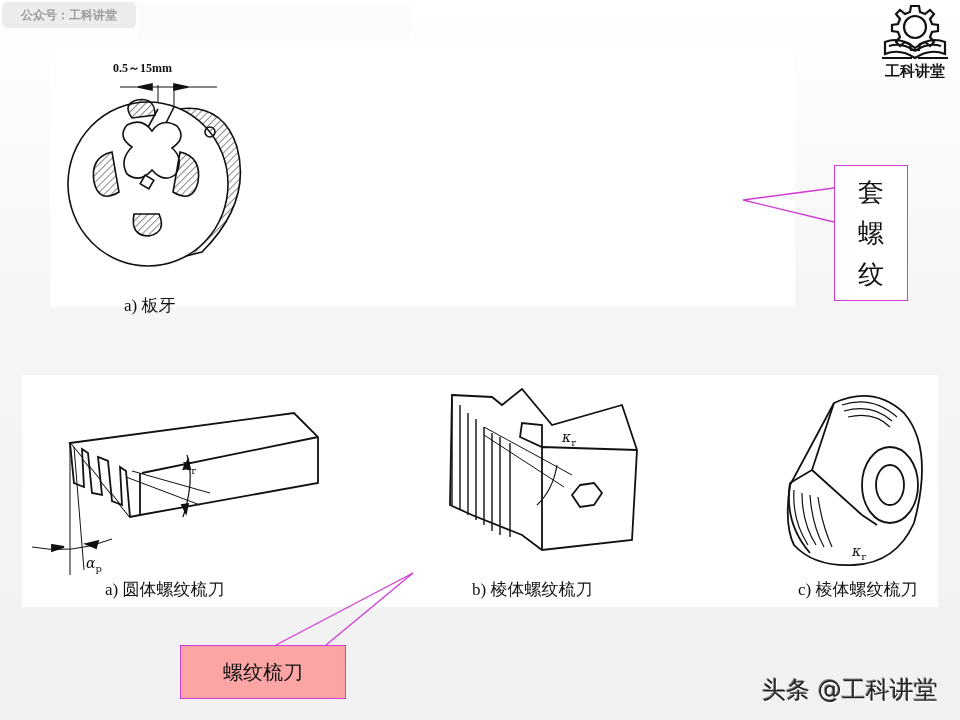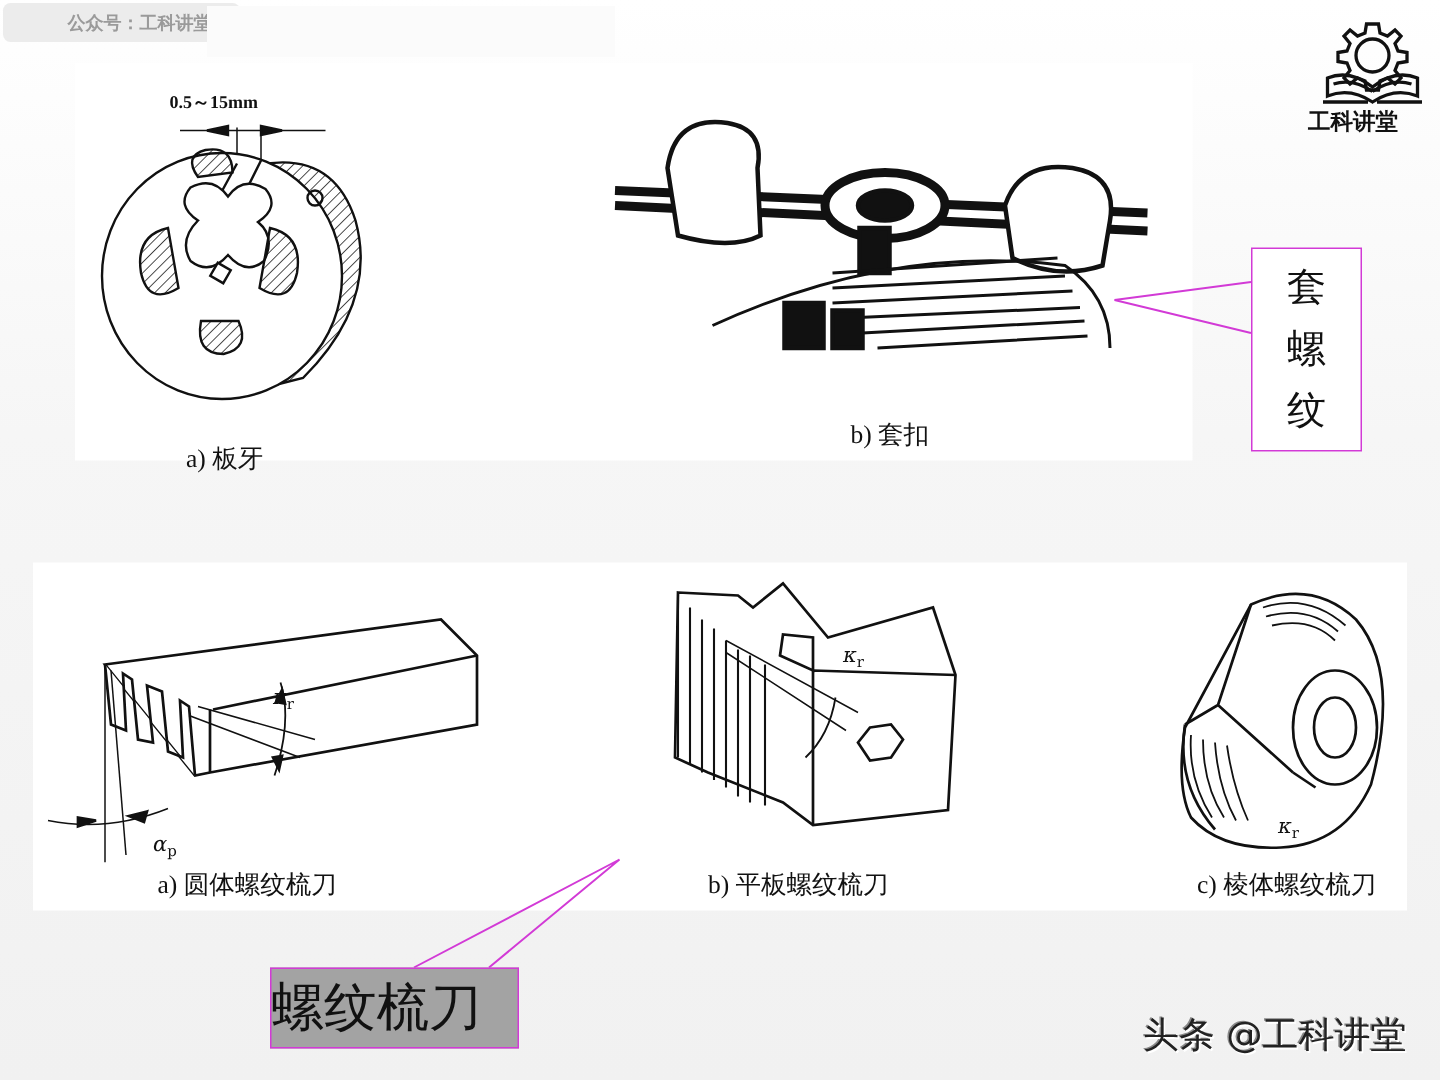--- a/index.html
+++ b/index.html
@@ -12,7 +12,7 @@
   .watermark {
     position:absolute; left:2px; top:2px; width:134px; height:26px;
     background:#ececec; border-radius:5px;
-    font-size:12px; color:#9a9a9a; line-height:26px; text-align:center; font-weight:bold;padding-left:24px;
+    font-size:12px; color:#9a9a9a; line-height:26px; text-align:center; font-weight:bold;
   }
   .watermark-strip { position:absolute; left:138px; top:4px; width:272px; height:34px; background:#fbfbfb; }
   .logo { position:absolute; left:872px; top:12px; width:86px; height:90px; }

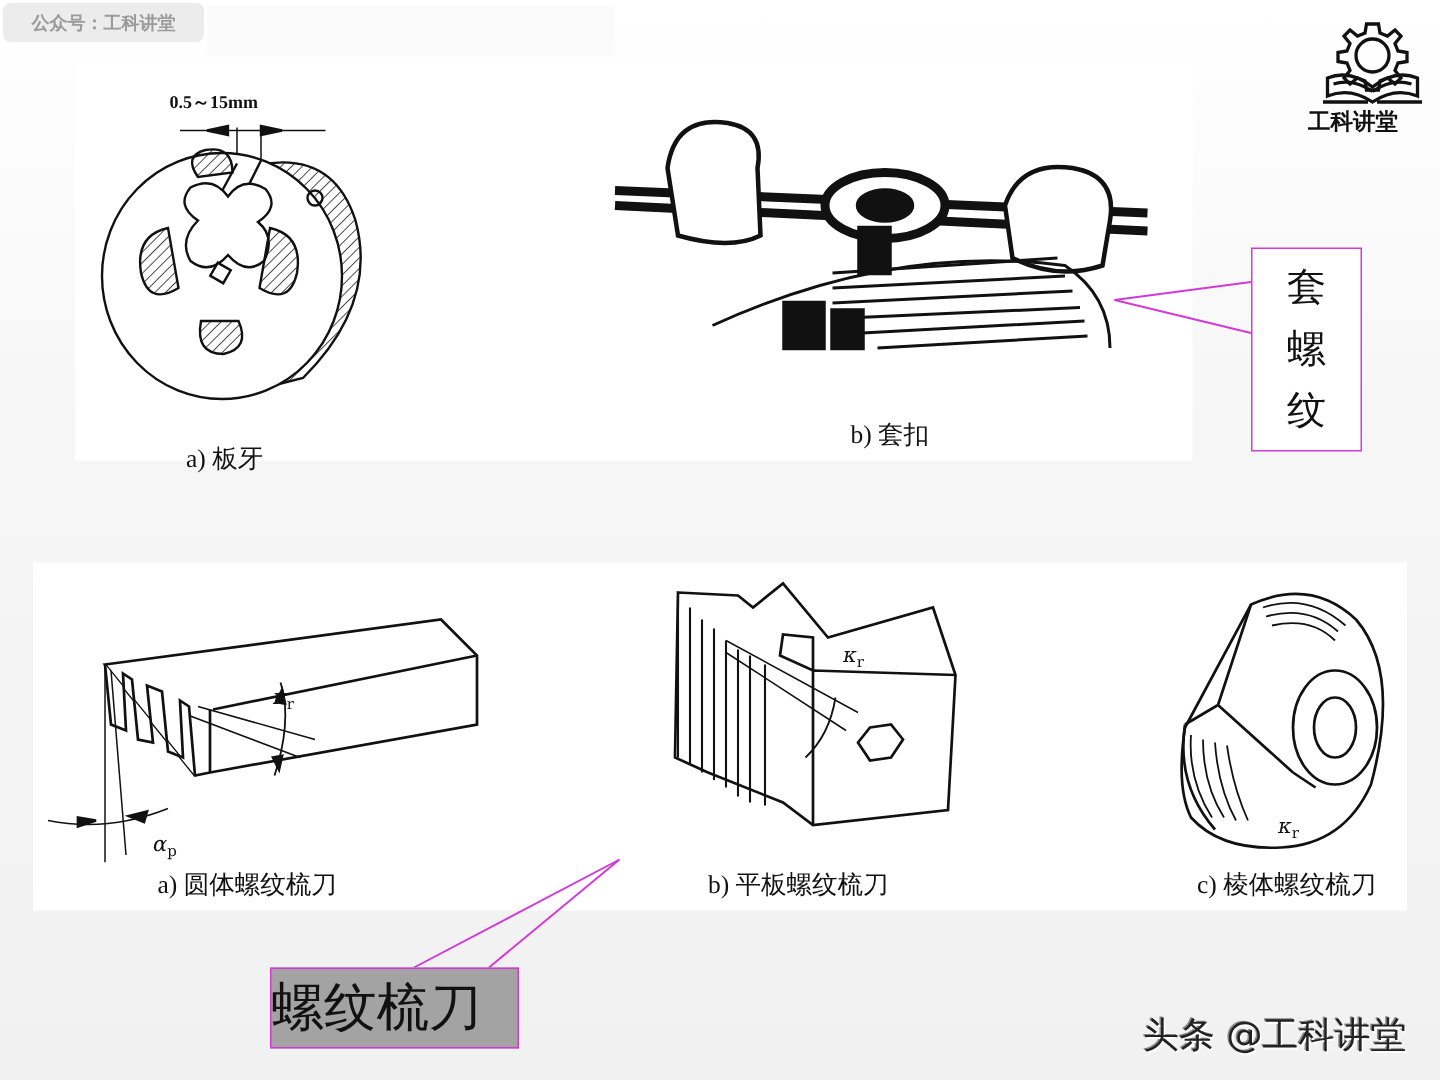--- a/index.html
+++ b/index.html
@@ -15,7 +15,7 @@
     font-size:12px; color:#9a9a9a; line-height:26px; text-align:center; font-weight:bold;
   }
   .watermark-strip { position:absolute; left:138px; top:4px; width:272px; height:34px; background:#fbfbfb; }
-  .logo { position:absolute; left:872px; top:12px; width:86px; height:90px; }
+  .logo { position:absolute; left:872px; top:2px; width:86px; height:90px; text-align:center; }
   .logo svg { display:block; margin:0 auto; }
   .logo-text { font-size:15px; font-weight:bold; color:#111; margin-top:-2px; }
 

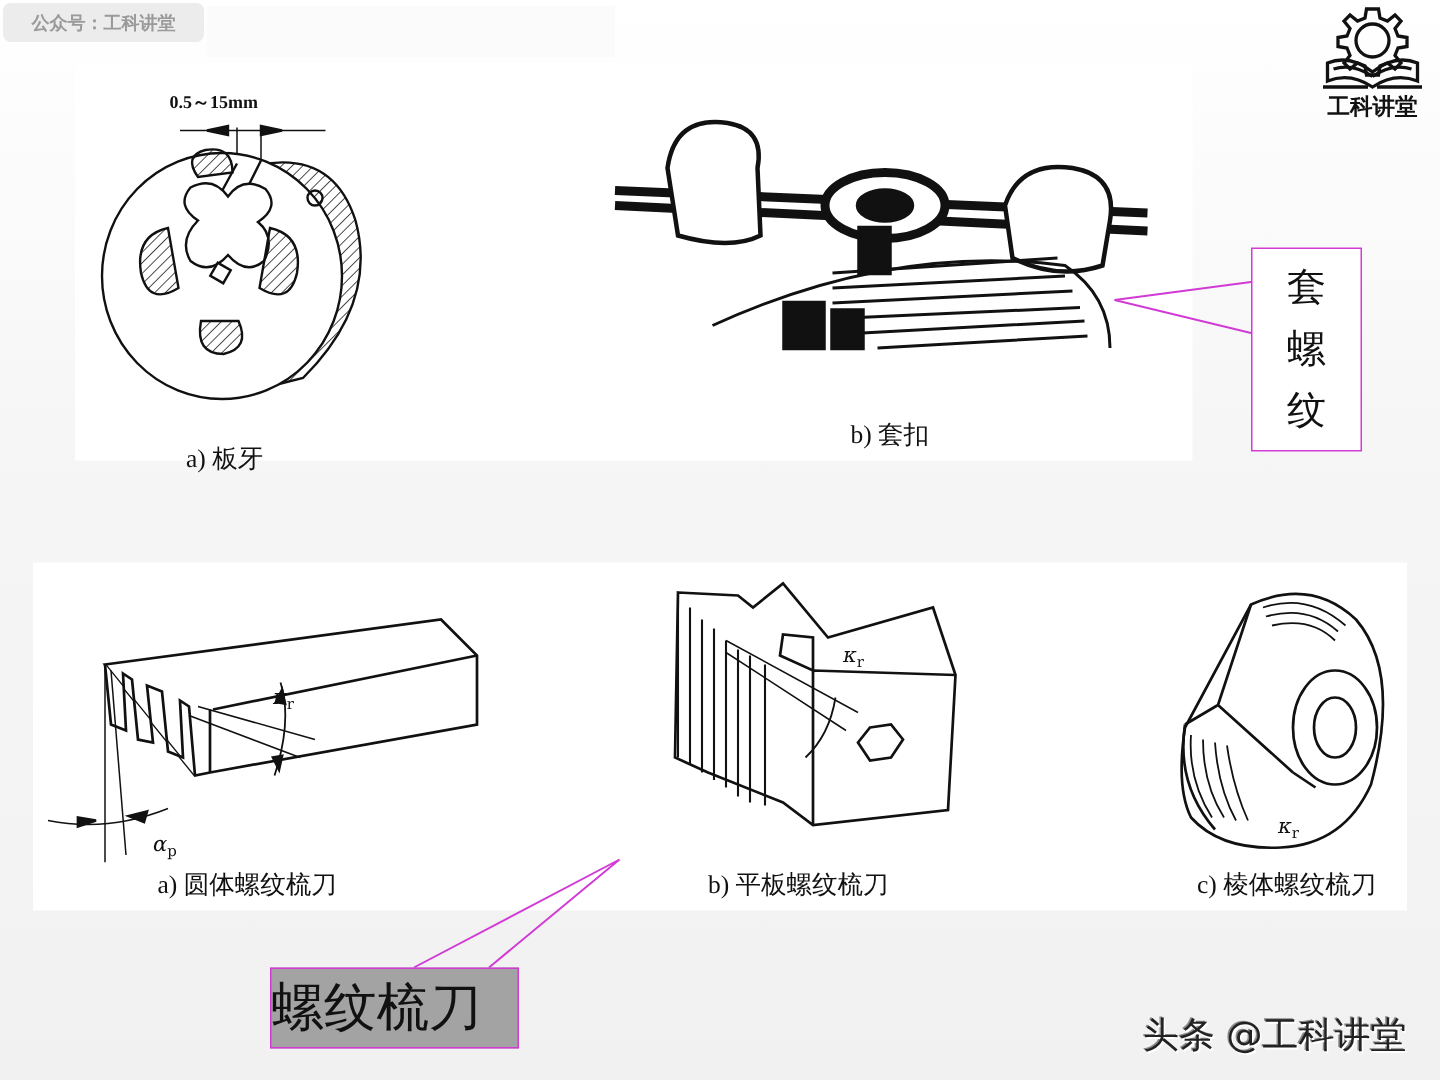--- a/index.html
+++ b/index.html
@@ -99,23 +99,6 @@
     <div class="cap" style="left:62px;top:230px;margin-top:12px;">a) 板牙</div>
   </div>
 
-  <div class="fig" style="left:355px;top:0;width:390px;height:265px;">
-    <svg width="390" height="225" viewBox="0 0 390 225" style="position:absolute;left:0;top:0;">
-      <g stroke="#111" stroke-width="3" fill="none">
-        <path d="M5 85 L360 100 M5 95 L360 112" stroke-width="6"></path>
-        <path d="M40 70 q5 -35 40 -30 q25 4 20 30 l2 45 q-20 10 -55 0 z" fill="#fff"></path>
-        <path d="M265 95 q10 -30 45 -25 q30 5 25 35 l-5 30 q-30 10 -60 -5 z" fill="#fff"></path>
-        <ellipse cx="185" cy="95" rx="40" ry="22" fill="#fff" stroke-width="6"></ellipse>
-        <ellipse cx="185" cy="95" rx="18" ry="10" fill="#111"></ellipse>
-        <rect x="168" y="110" width="20" height="30" fill="#111"></rect>
-        <path d="M70 175 q120 -55 235 -40 q30 20 30 55" stroke-width="2"></path>
-        <path d="M150 140 L300 130 M150 150 L305 142 M150 160 L310 152 M160 170 L315 163 M170 180 L318 172 M180 190 L320 182" stroke-width="2"></path>
-        <rect x="118" y="160" width="26" height="30" fill="#111"></rect>
-        <rect x="150" y="165" width="20" height="25" fill="#111"></rect>
-      </g>
-    </svg>
-    <div class="cap" style="left:162px;top:236px;">b) 套扣</div>
-  </div>
 </div>
 
 <div class="callout-v">

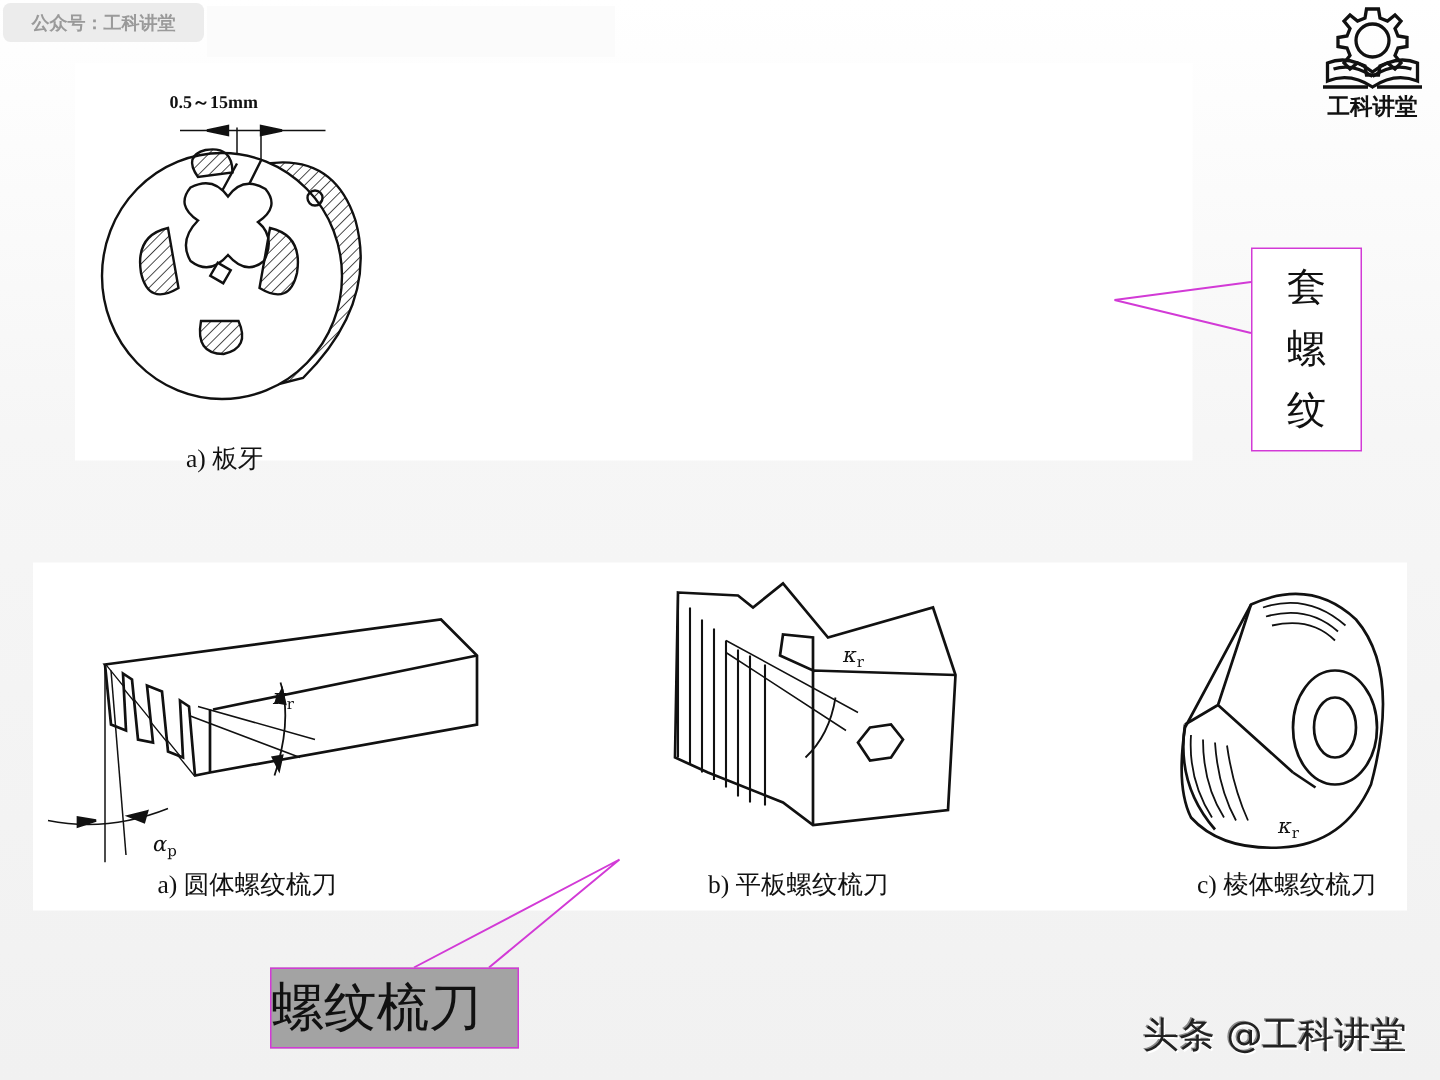--- a/index.html
+++ b/index.html
@@ -127,7 +127,7 @@
       </g>
     </svg>
     <div class="sym" style="left:160px;top:82px;">κ<sub>r</sub></div>
-    <div class="sym" style="left:80px;top:180px;">α<sub>p</sub></div>
+    <div class="sym" style="left:64px;top:180px;">α<sub>p</sub></div>
     <div class="cap" style="left:83px;top:203px;">a) 圆体螺纹梳刀</div>
   </div>
 

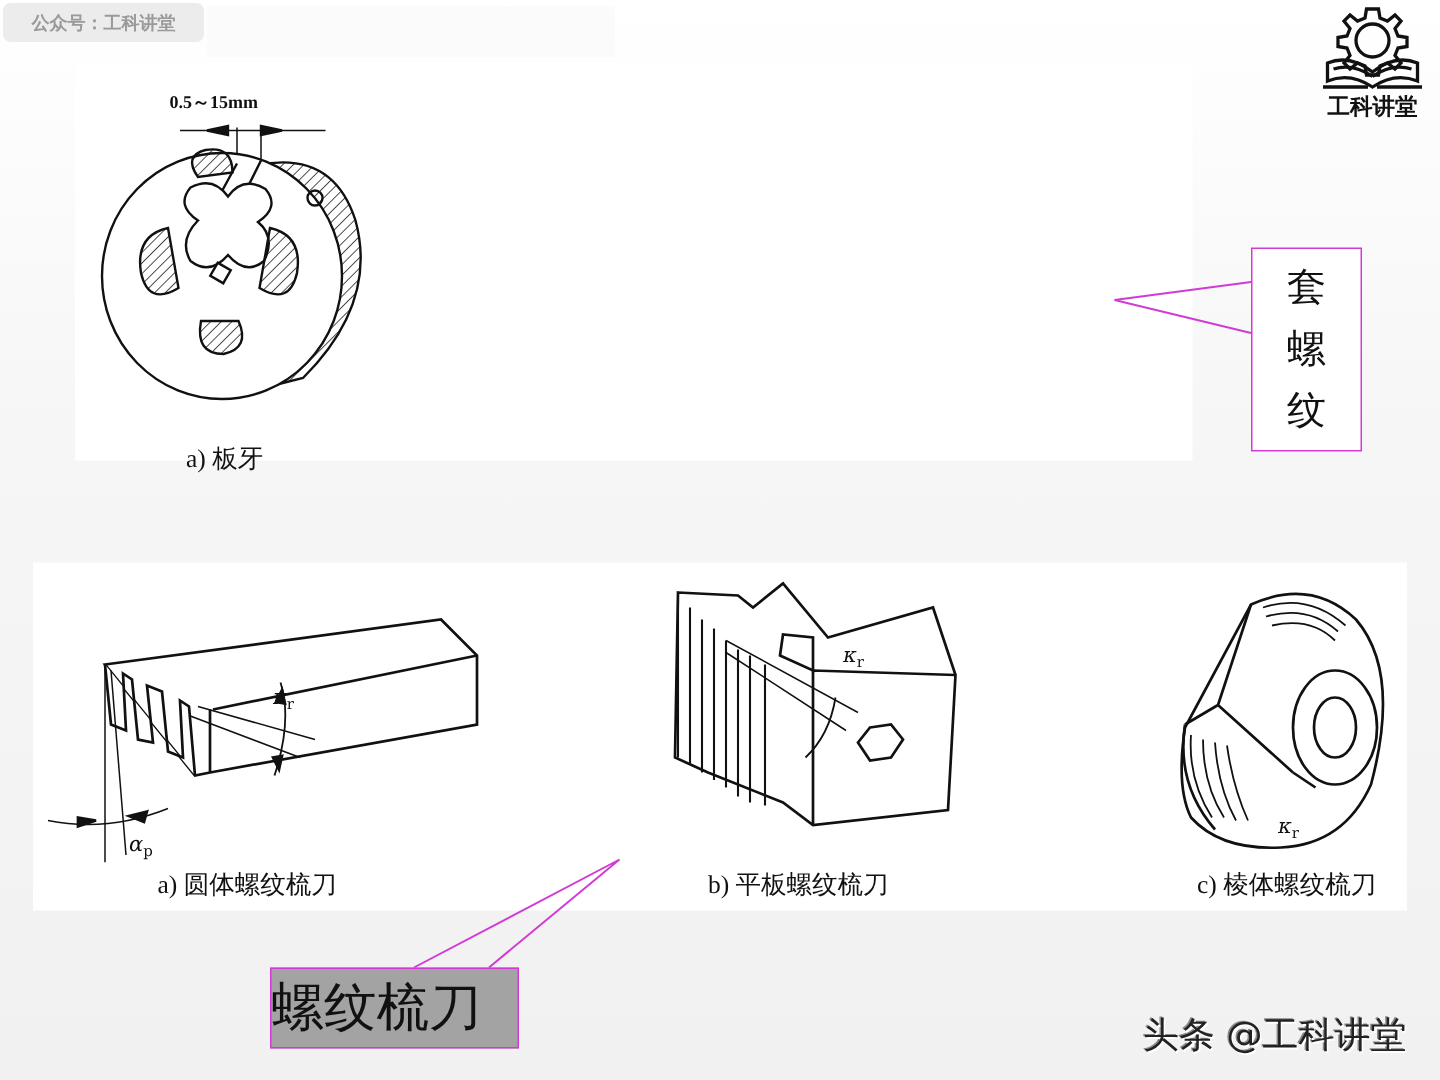--- a/index.html
+++ b/index.html
@@ -144,7 +144,7 @@
       </g>
     </svg>
     <div class="sym" style="left:140px;top:54px;">κ<sub>r</sub></div>
-    <div class="cap" style="left:50px;top:203px;">b) 平板螺纹梳刀</div>
+    <div class="cap" style="left:50px;top:203px;">b) 棱体螺纹梳刀</div>
   </div>
 
   <div class="fig" style="left:740px;top:0;width:176px;height:232px;">

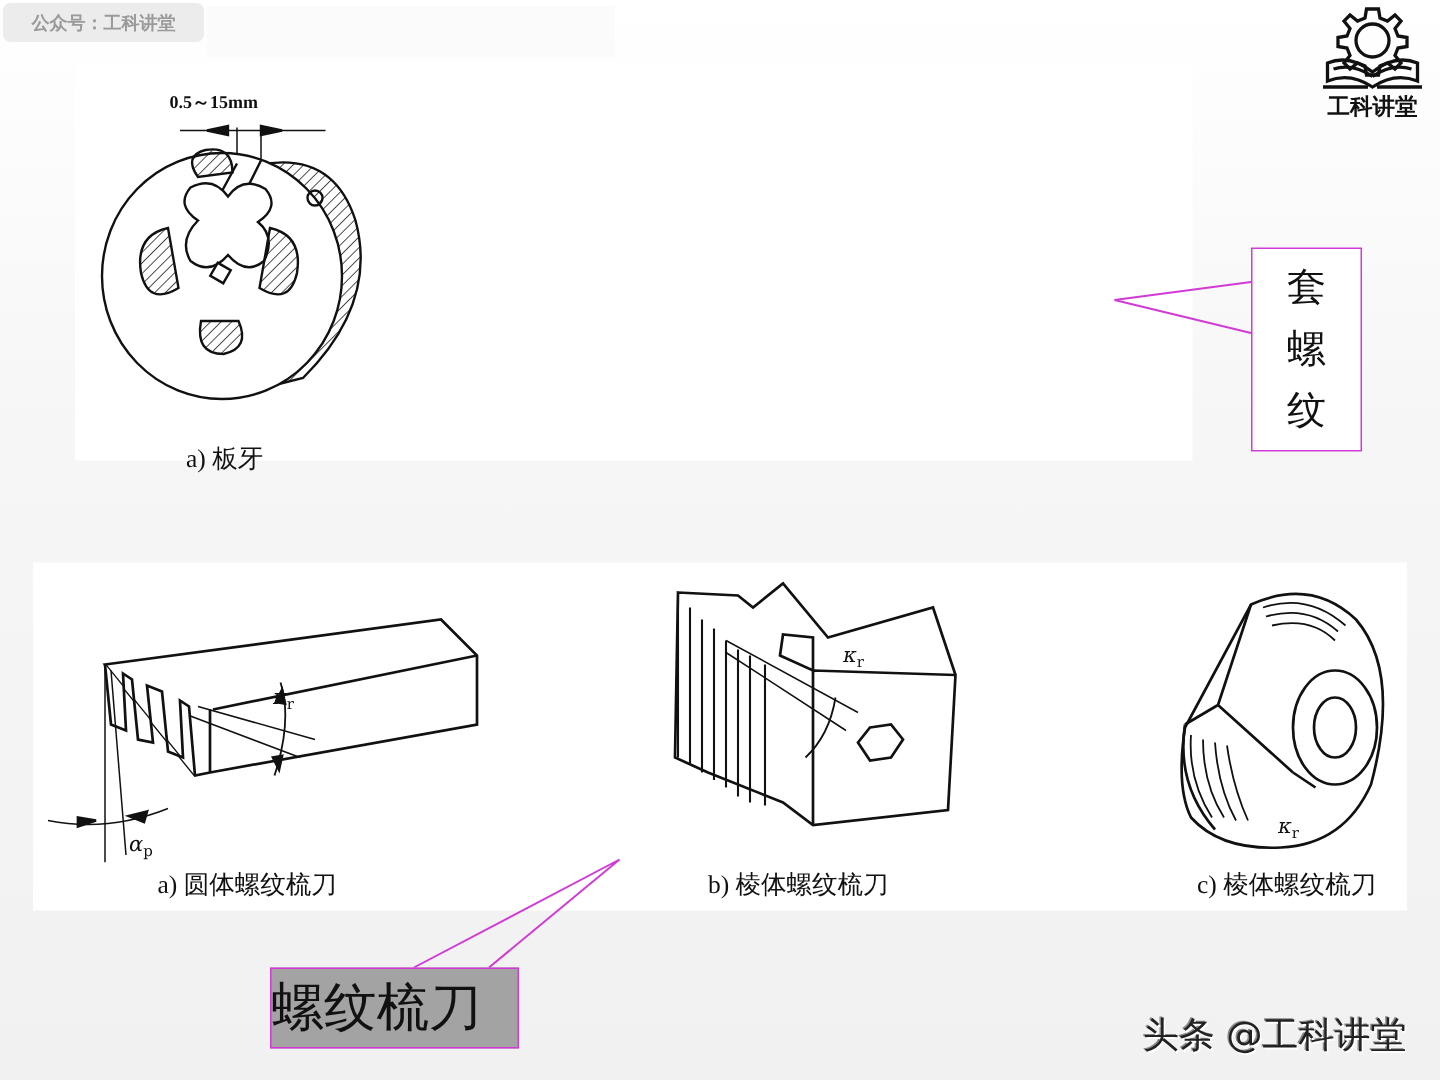--- a/index.html
+++ b/index.html
@@ -40,8 +40,8 @@
   }
   .callout-h {
     position:absolute; left:180px; top:645px; width:166px; height:54px;
-    border:1.5px solid #d23ad6; background:#a3a3a3; box-sizing:border-box;
-    font-size:35px; line-height:52px; color:#111;
+    border:1.5px solid #d23ad6; background:#fca5a5; box-sizing:border-box;
+    font-size:20px; line-height:52px; text-align:center; color:#111;
   }
   .pointer { position:absolute; left:0; top:0; pointer-events:none; }
   .footer {

